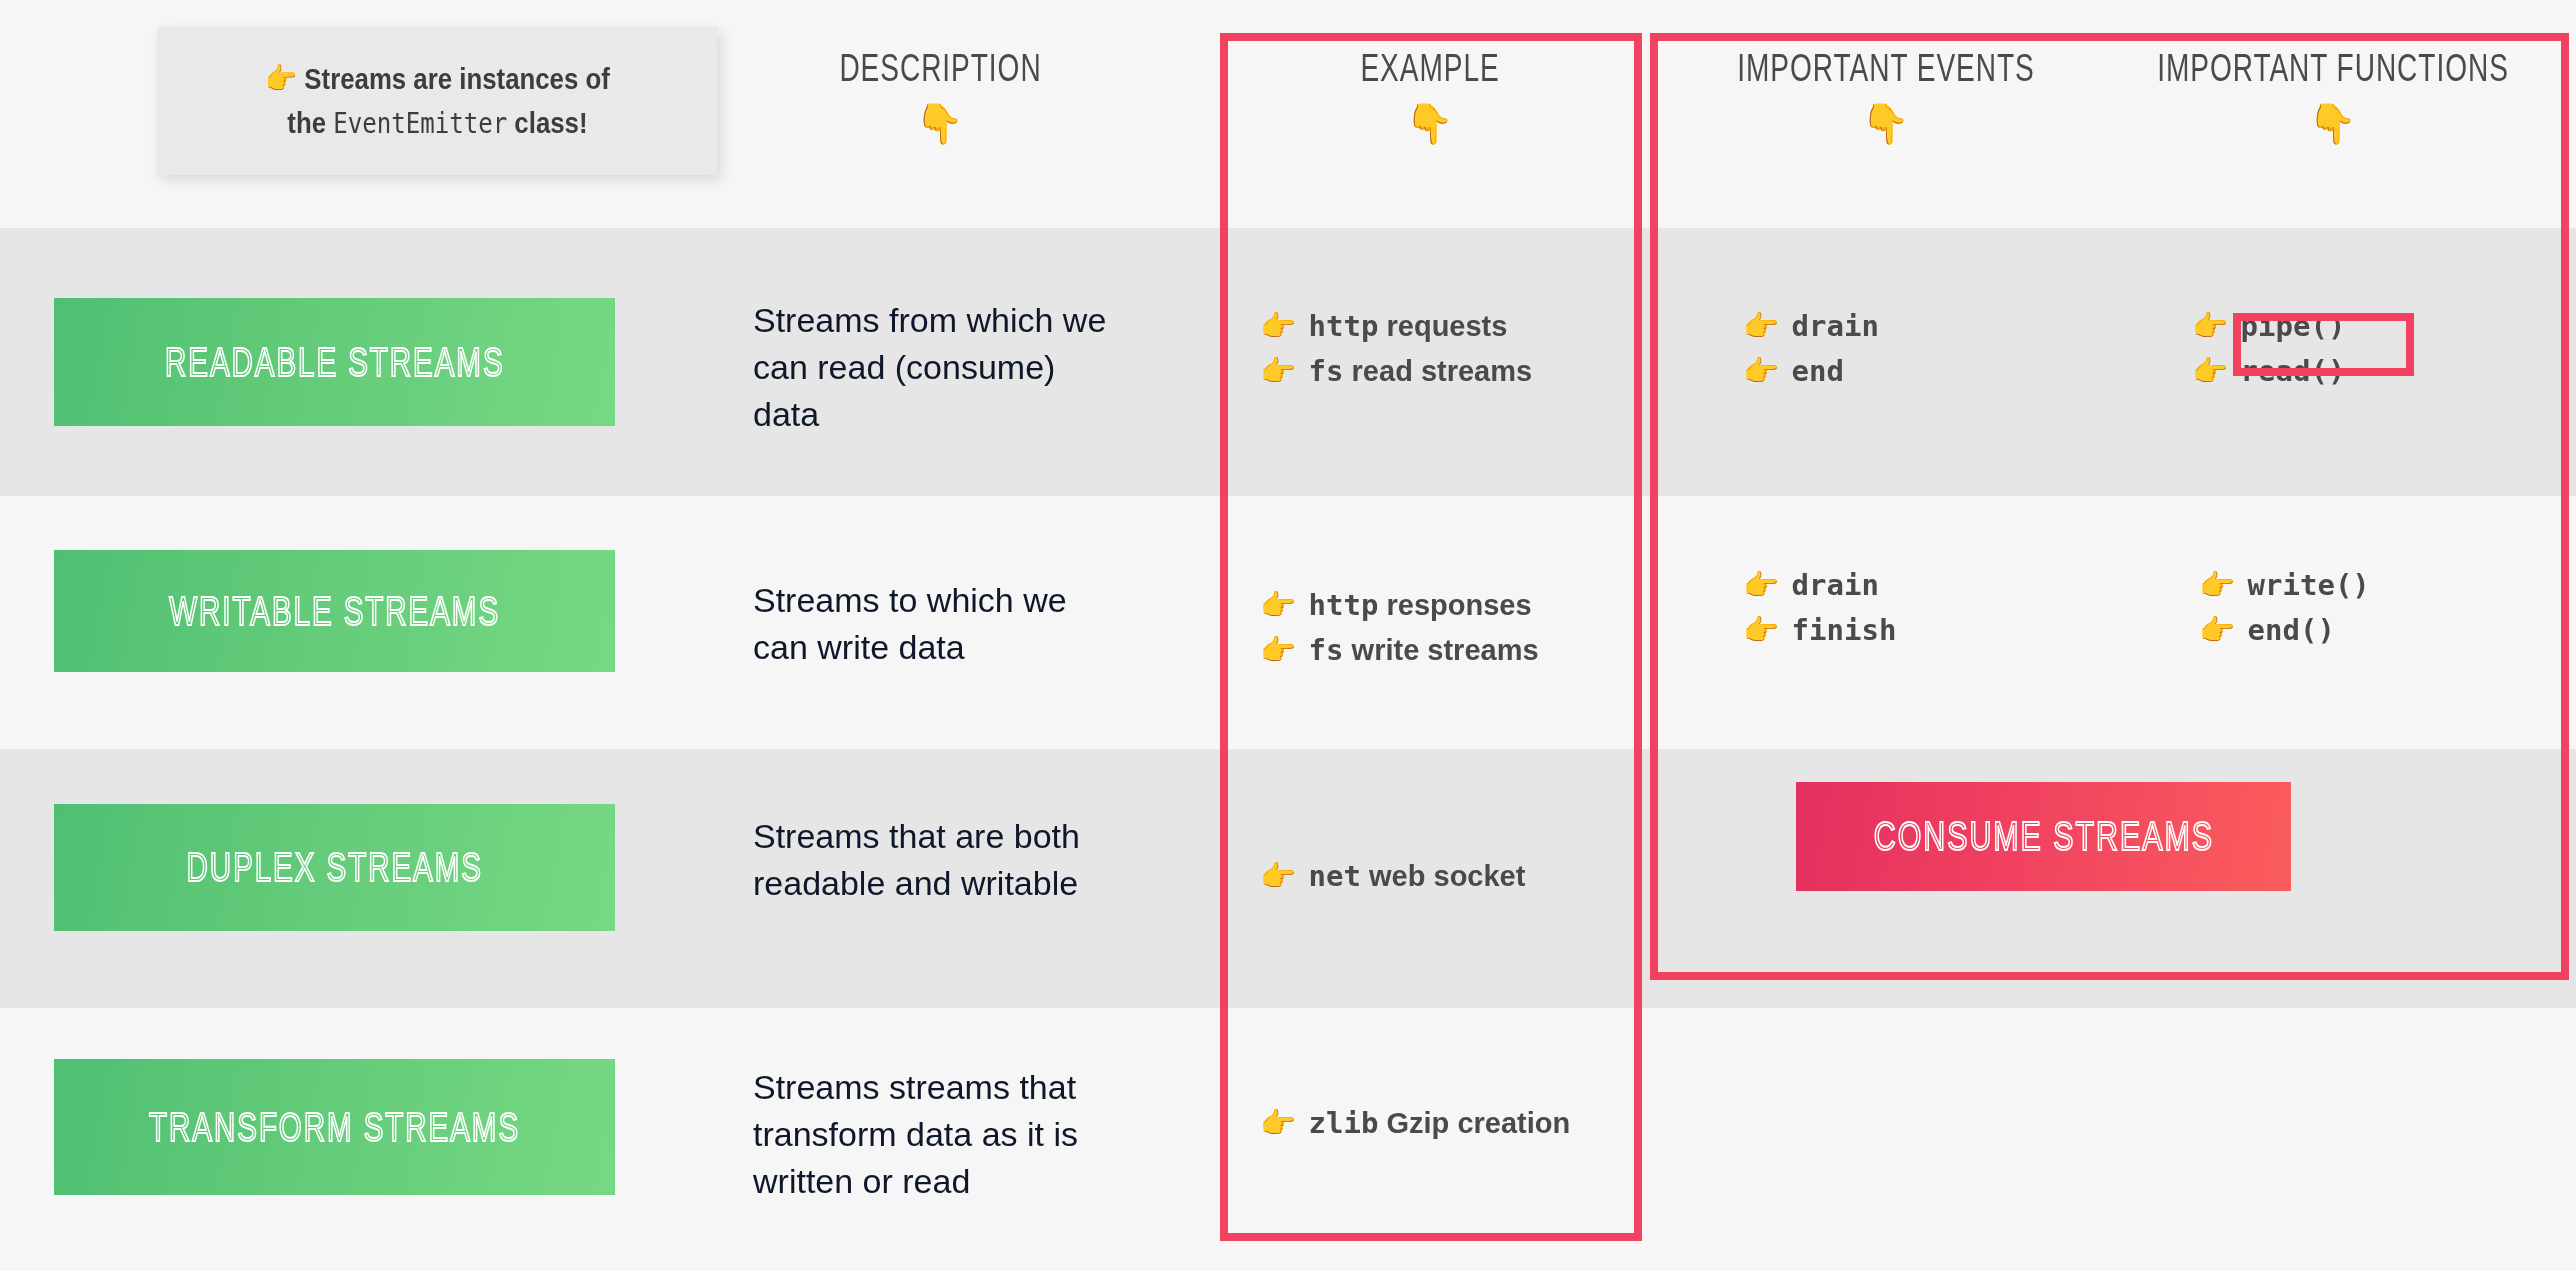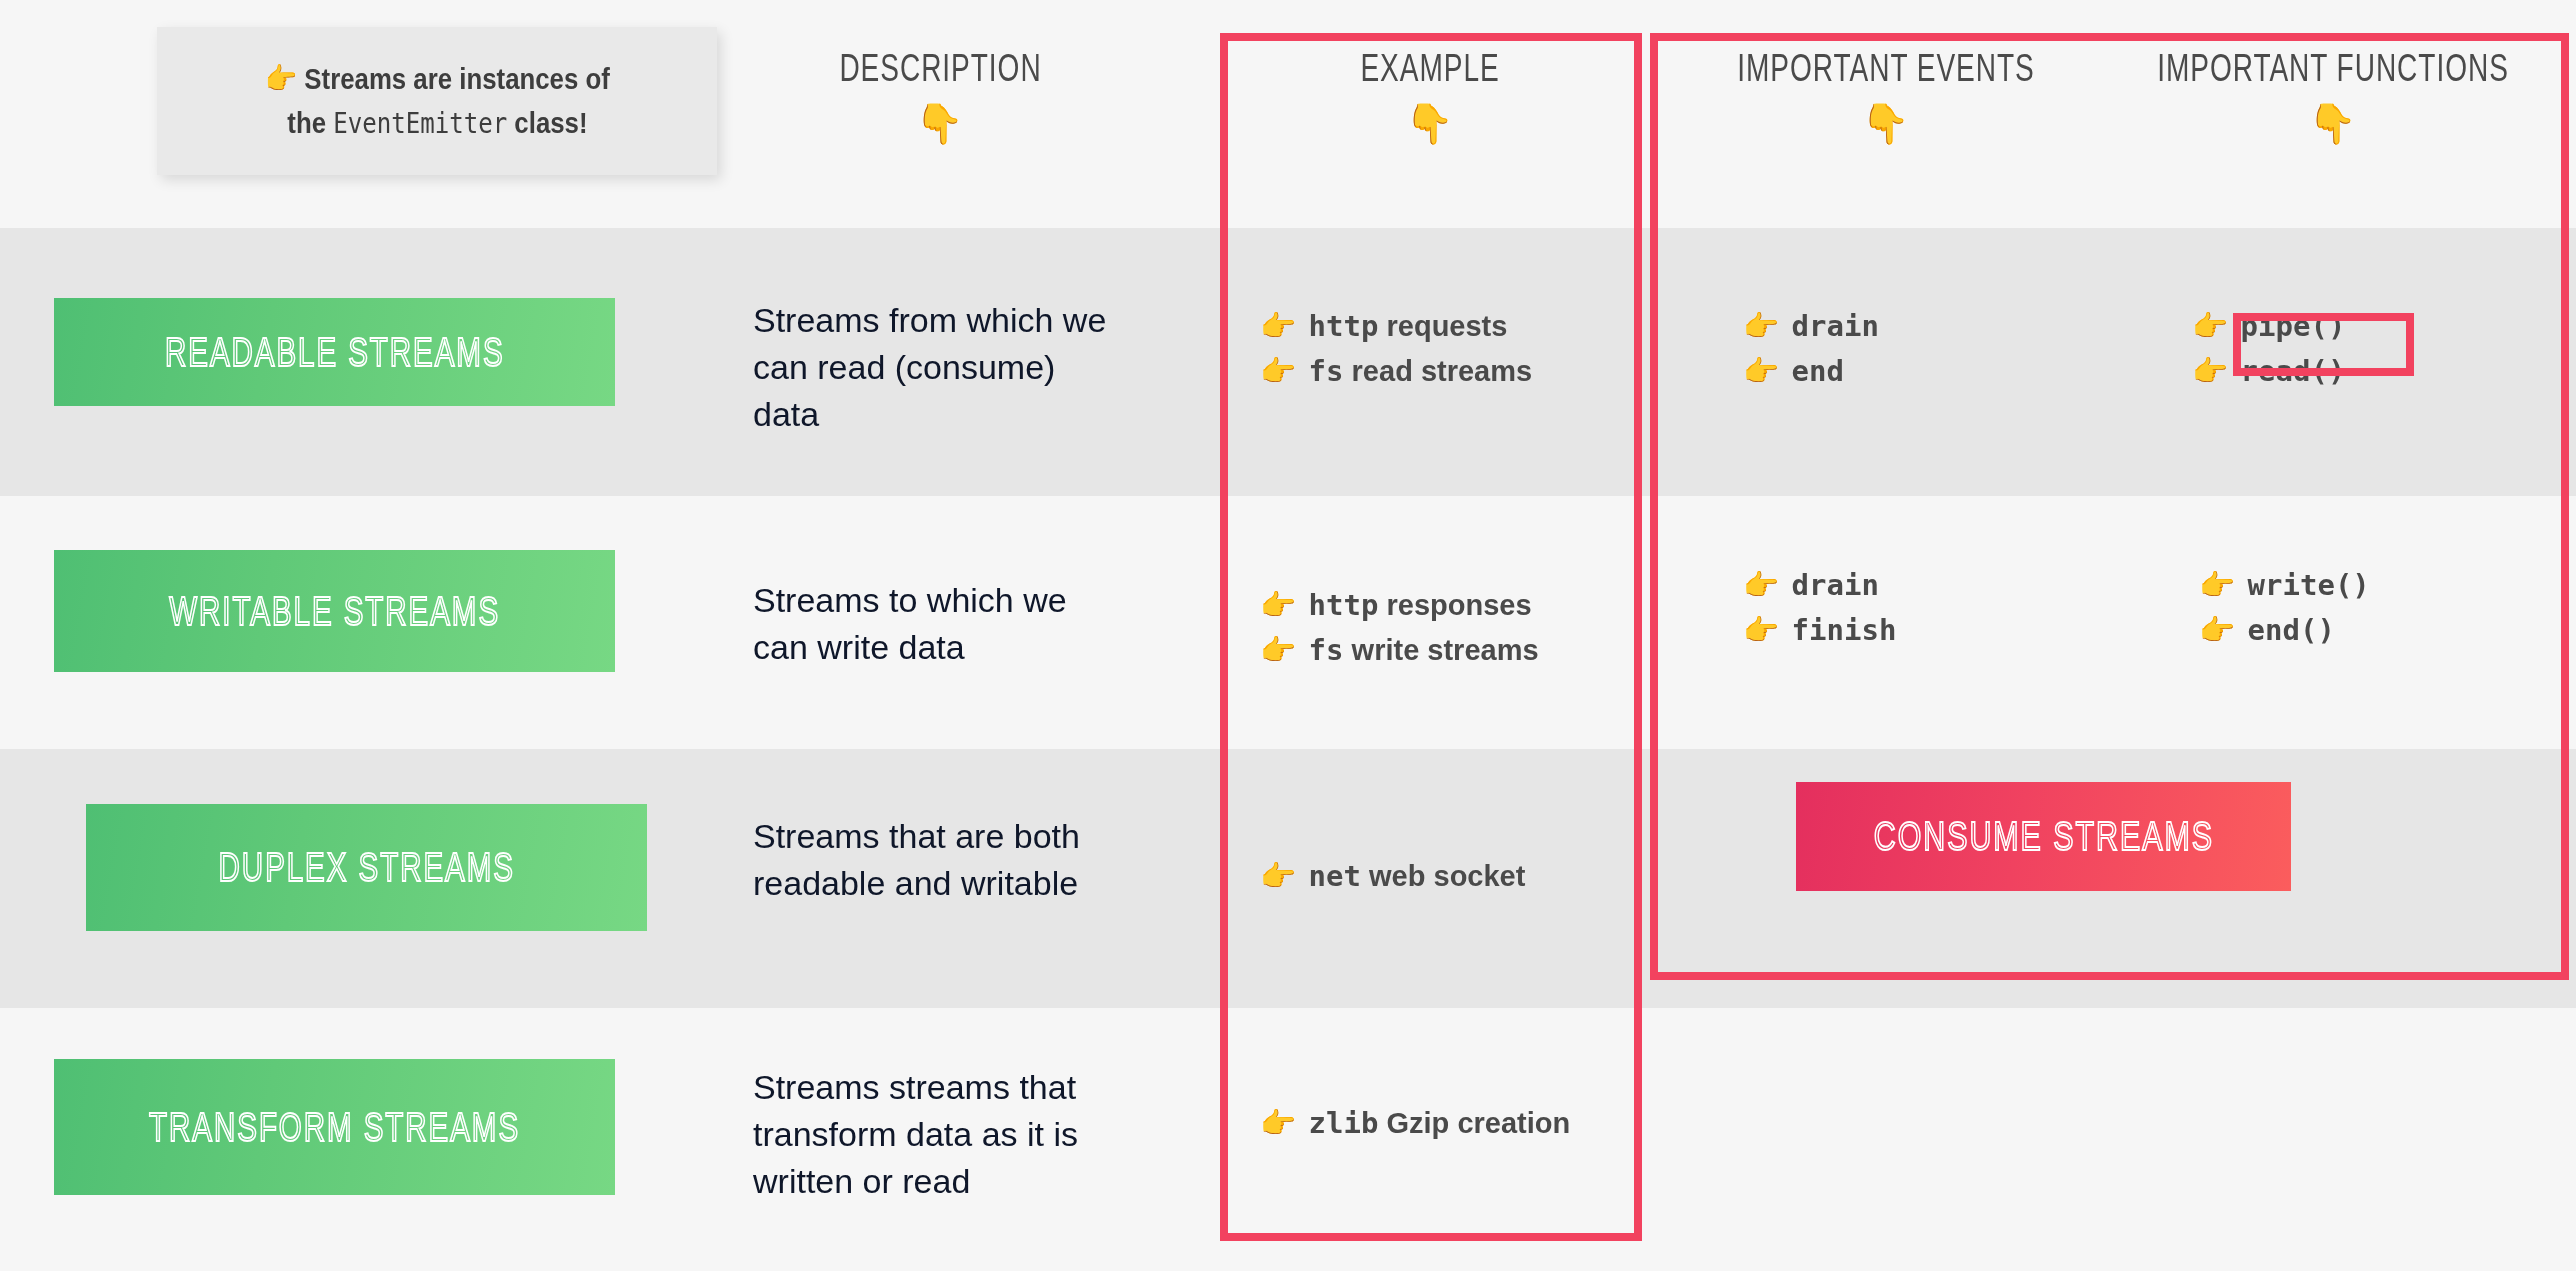--- a/index.html
+++ b/index.html
@@ -207,7 +207,7 @@
     <span class="hand">👇</span>
   </div>
 
-  <div class="badge" style="top:298px; height:108px;">
+  <div class="badge" style="top:298px; height:128px;">
     <span class="badge-label">READABLE STREAMS</span>
   </div>
   <div class="desc" style="top:297px;">Streams from which we can read (consume) data</div>

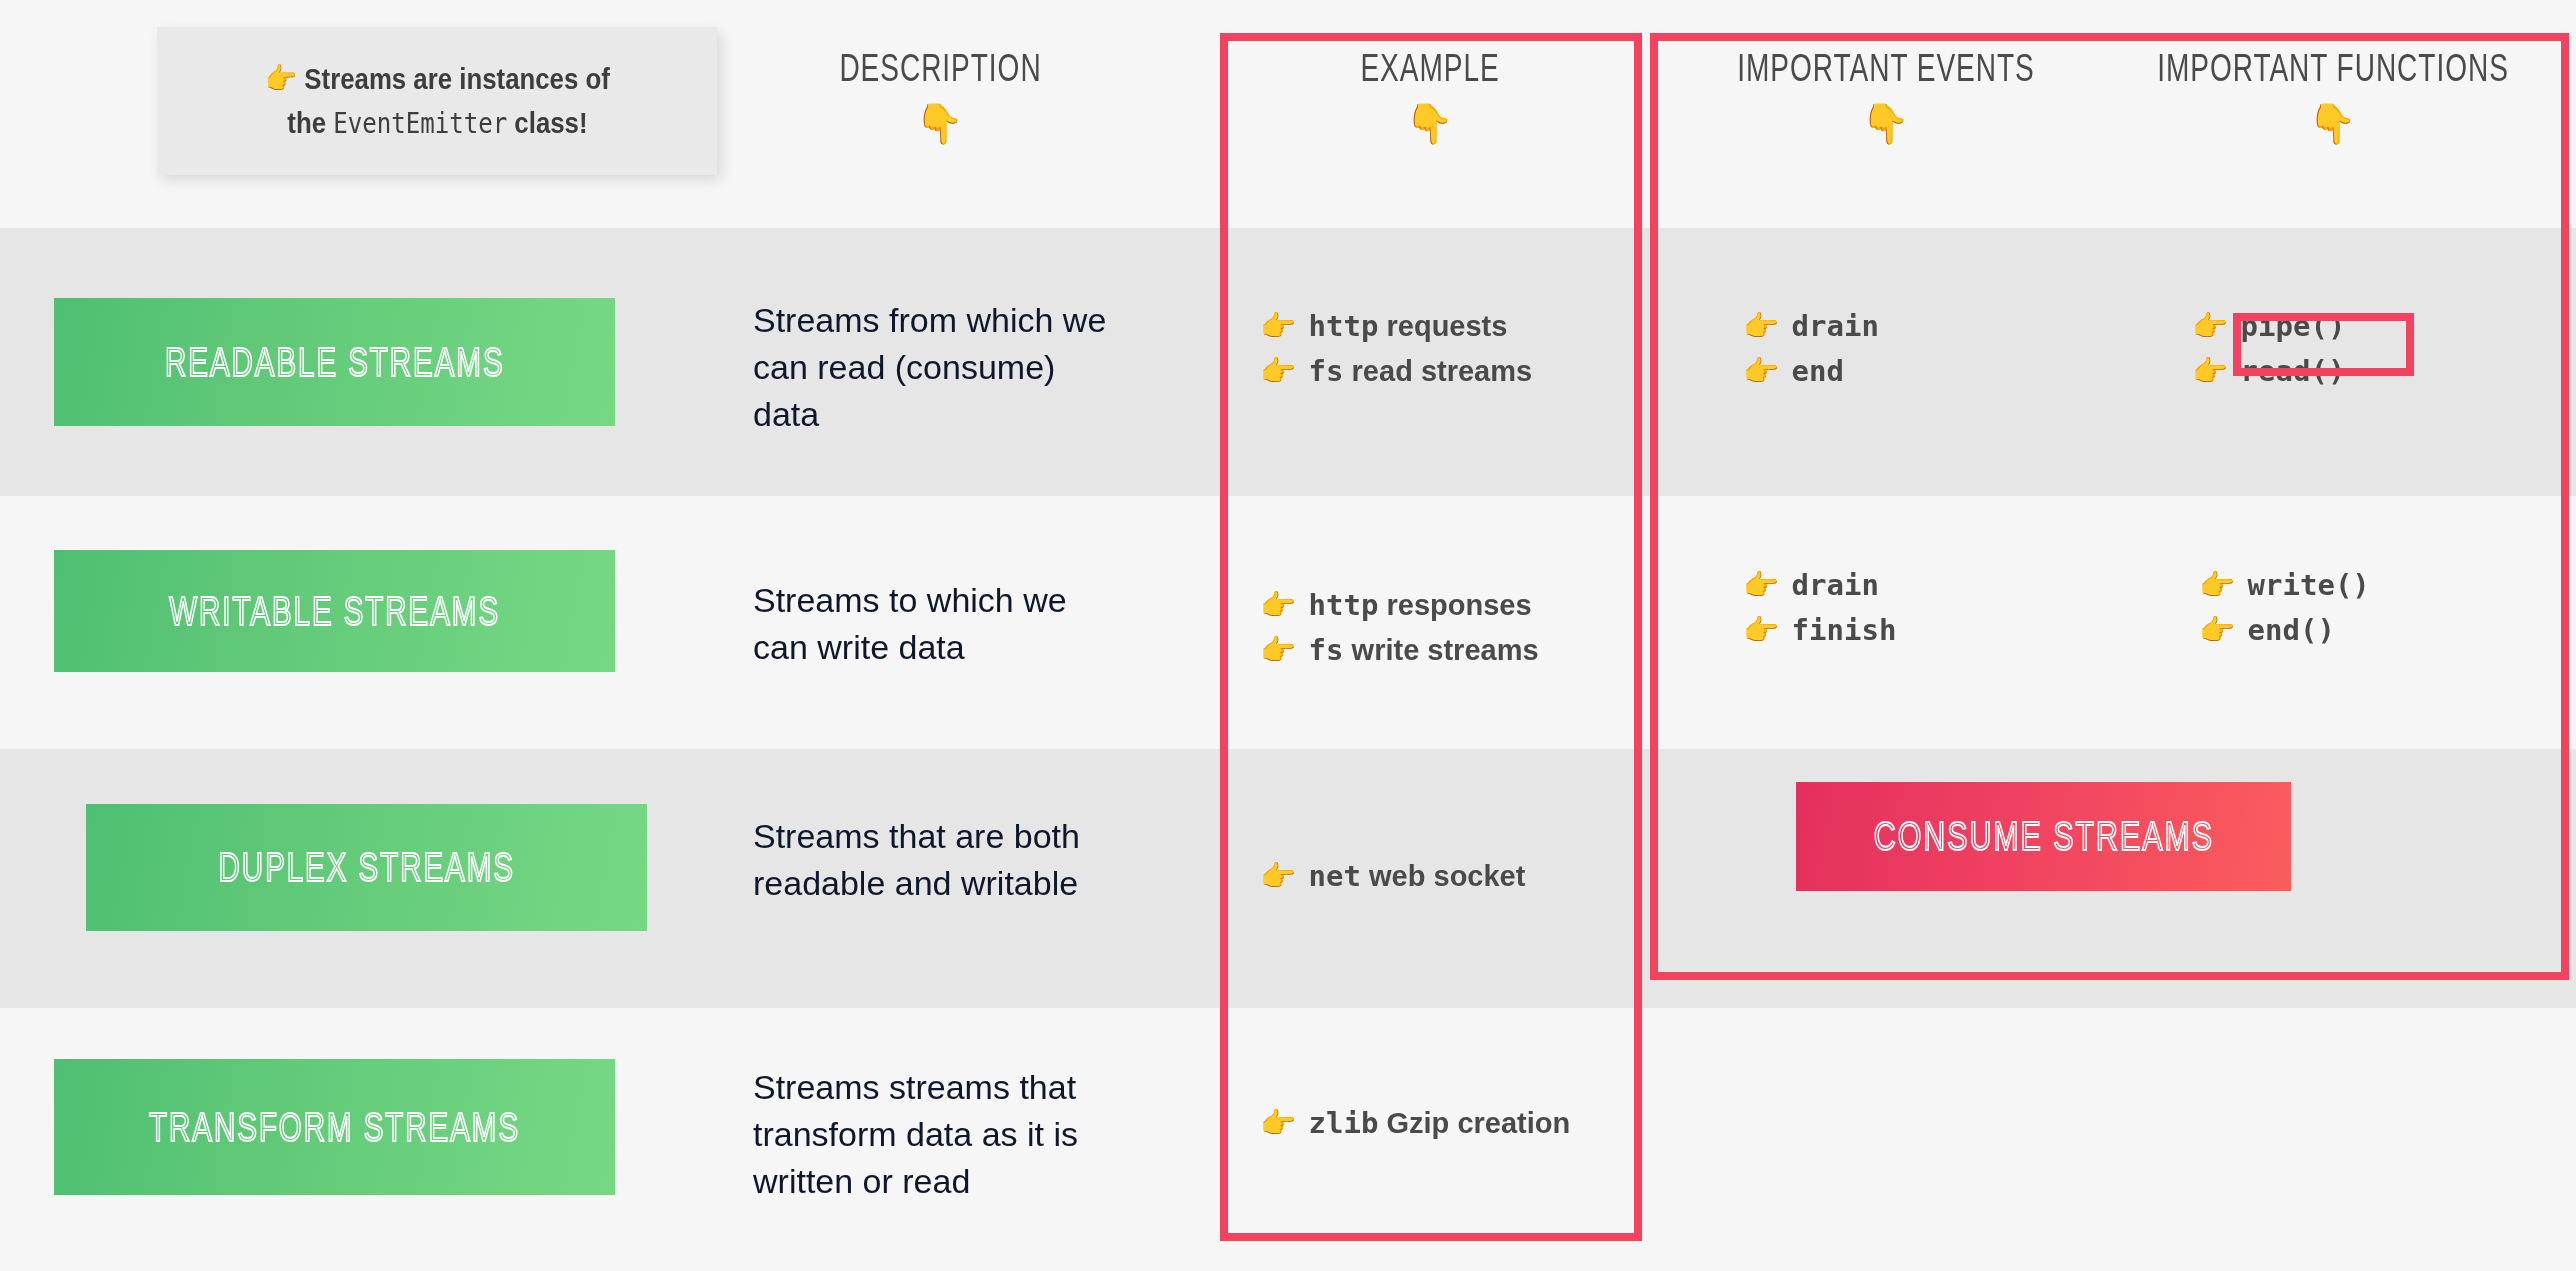--- a/index.html
+++ b/index.html
@@ -241,7 +241,7 @@
     <span class="li"><span class="hand">👉</span><span class="mono">end()</span></span>
   </div>
 
-  <div class="badge" style="top:804px; height:127px;margin-left:32px;">
+  <div class="badge" style="top:804px; height:127px;">
     <span class="badge-label">DUPLEX STREAMS</span>
   </div>
   <div class="desc" style="top:813px;">Streams that are both readable and writable</div>

